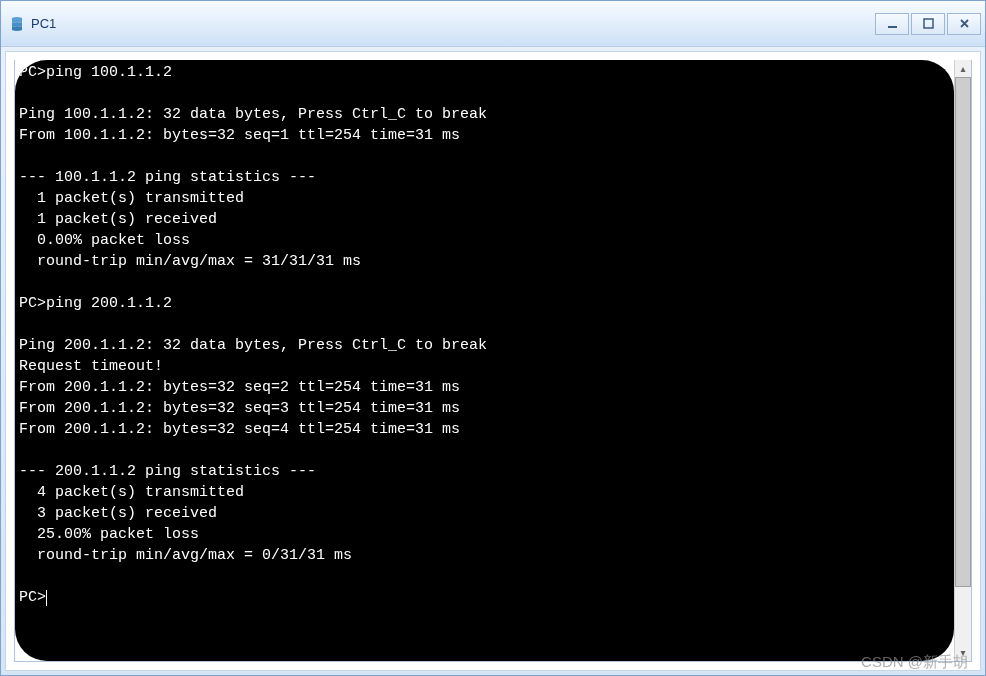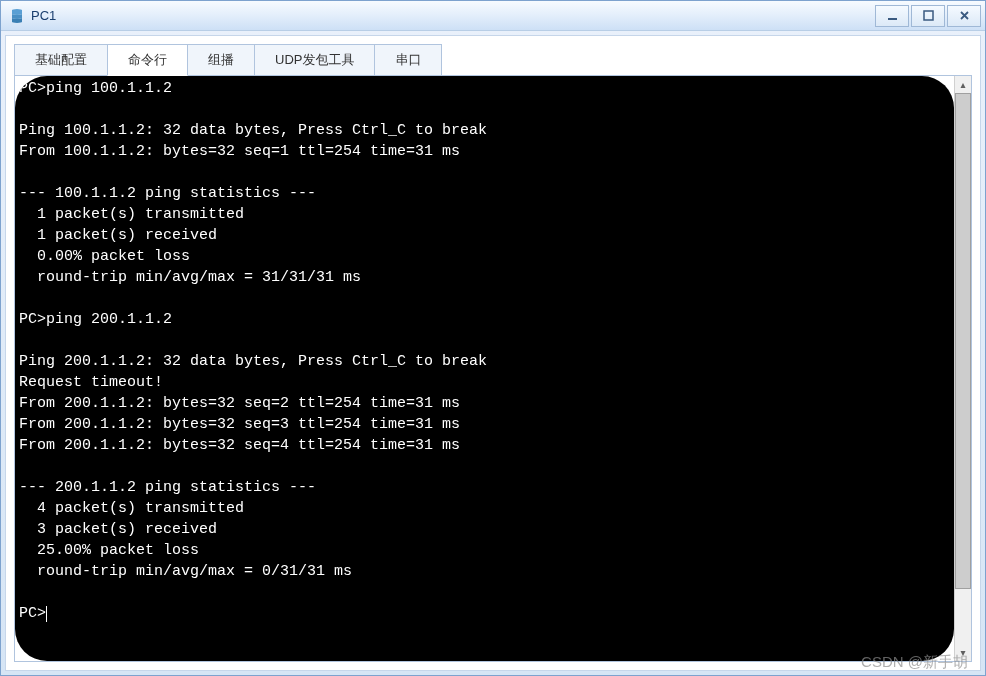--- a/index.html
+++ b/index.html
@@ -24,7 +24,7 @@
       flex-direction: column;
     }
     .titlebar {
-      height: 30px;
+      height: 46px;
       background: linear-gradient(to bottom, #f7fbff 0%, #e3eefb 50%, #cde0f6 100%);
       display: flex;
       align-items: center;

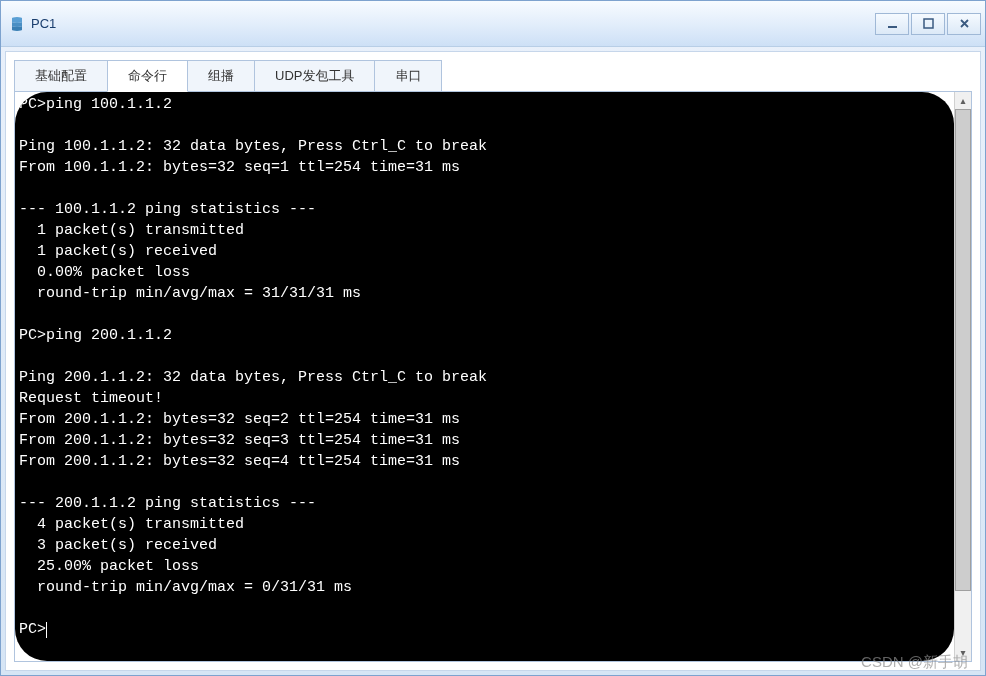--- a/index.html
+++ b/index.html
@@ -200,13 +200,6 @@
   </div>
 
   <div class="content-area">
-    <div class="tabs">
-      <div class="tab">基础配置</div>
-      <div class="tab active">命令行</div>
-      <div class="tab">组播</div>
-      <div class="tab">UDP发包工具</div>
-      <div class="tab">串口</div>
-    </div>
 
     <div class="terminal-wrapper">
       <div class="terminal" id="terminal">PC&gt;ping 100.1.1.2

